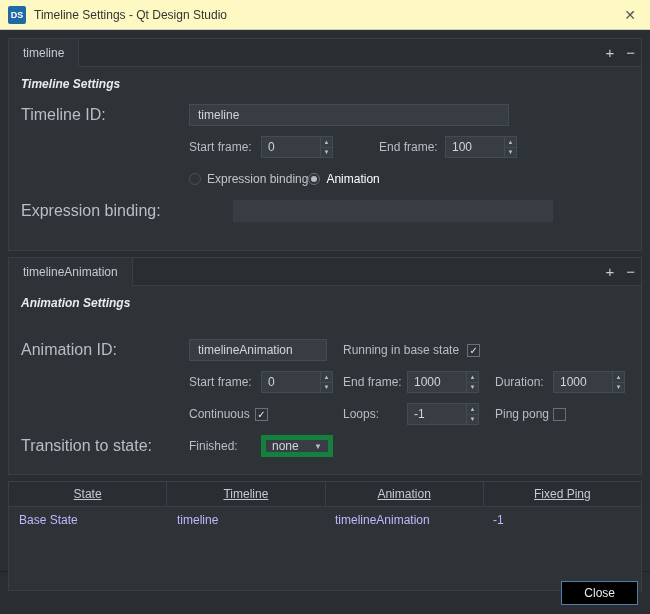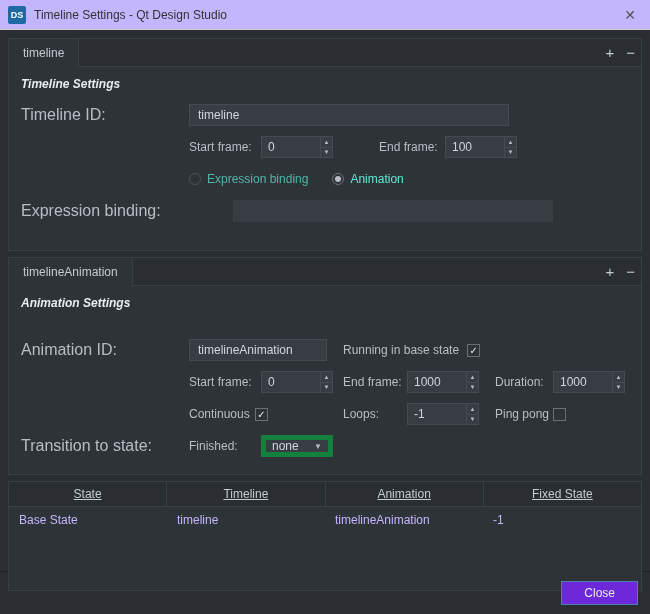--- a/index.html
+++ b/index.html
@@ -6,7 +6,7 @@
   body { width: 650px; height: 614px; background: #2a2e33; color: #b8bec4; font-size: 12px; overflow: hidden; }
 
   
-  .titlebar { height: 30px; background: #c4b5fd; display: flex; align-items: center; padding: 0 8px; border-bottom: 1px solid #ccc; }
+  .titlebar { height: 30px; background: #fef9c3; display: flex; align-items: center; padding: 0 8px; border-bottom: 1px solid #ccc; }
   .appicon { width: 18px; height: 18px; background: #1f6aa5; color: #fff; font-size: 9px; font-weight: bold; display: flex; align-items: center; justify-content: center; border-radius: 2px; margin-right: 8px; }
   .titlebar-text { color: #333; font-size: 12px; flex: 1; }
   .titlebar-close { color: #555; font-size: 14px; padding: 0 6px; cursor: pointer; }

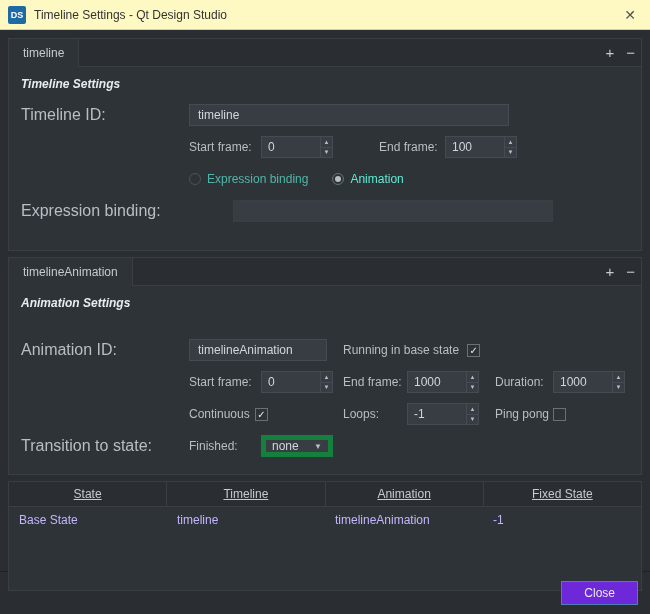--- a/index.html
+++ b/index.html
@@ -39,7 +39,7 @@
   .radio { width: 12px; height: 12px; border-radius: 50%; border: 1px solid #6a7078; display: inline-block; margin-right: 6px; position:relative; }
   .radio.checked::after { content:""; position:absolute; inset:2px; border-radius:50%; background:#b8bec4; }
   .radio.disabled { opacity:0.5; }
-  .radio-lbl { color: #5eead4; font-size:12px; margin-right: 24px; }
+  .radio-lbl { color: #ffffff; font-size:12px; }
   .radio-lbl.dis { opacity:0.7; }
 
   .check { width: 13px; height: 13px; border: 1px solid #6a7078; display:inline-flex; align-items:center; justify-content:center; background:#2e3338; color:#e8ecef; font-size:10px; }

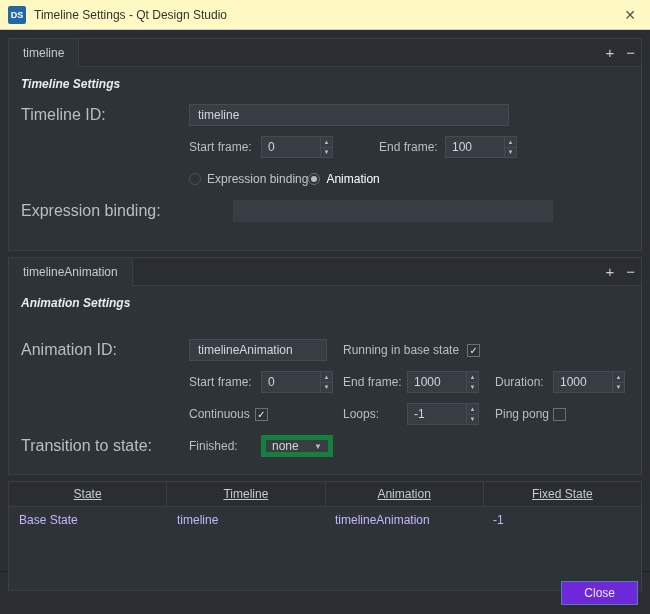--- a/index.html
+++ b/index.html
@@ -210,7 +210,7 @@
       <div>State</div>
       <div>Timeline</div>
       <div>Animation</div>
-      <div>Fixed State</div>
+      <div>Fixed Ping</div>
     </div>
     <div class="tbl-row">
       <div>Base State</div>

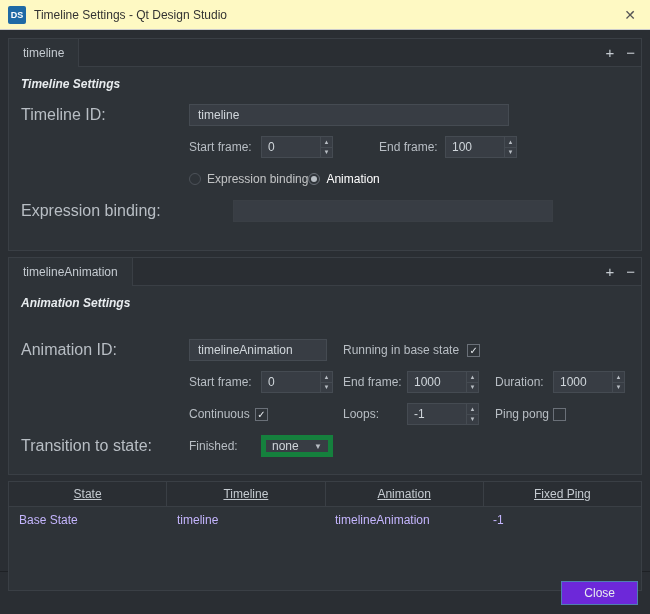--- a/index.html
+++ b/index.html
@@ -59,7 +59,7 @@
 
   
   .footer { height: 43px; display:flex; justify-content:flex-end; align-items:center; padding: 0 12px; background:#2a2e33; border-top:1px solid #1e2125; }
-  .close-btn { background:#6d28d9; border:1px solid #4f7fb0; color:#e8ecef; padding:4px 22px; font-size:12px; cursor:pointer;margin-left:12px; }
+  .close-btn { background:#000000; border:1px solid #4f7fb0; color:#e8ecef; padding:4px 22px; font-size:12px; cursor:pointer;margin-left:12px; }
 
   .gap { display:inline-block; }
 </style>

